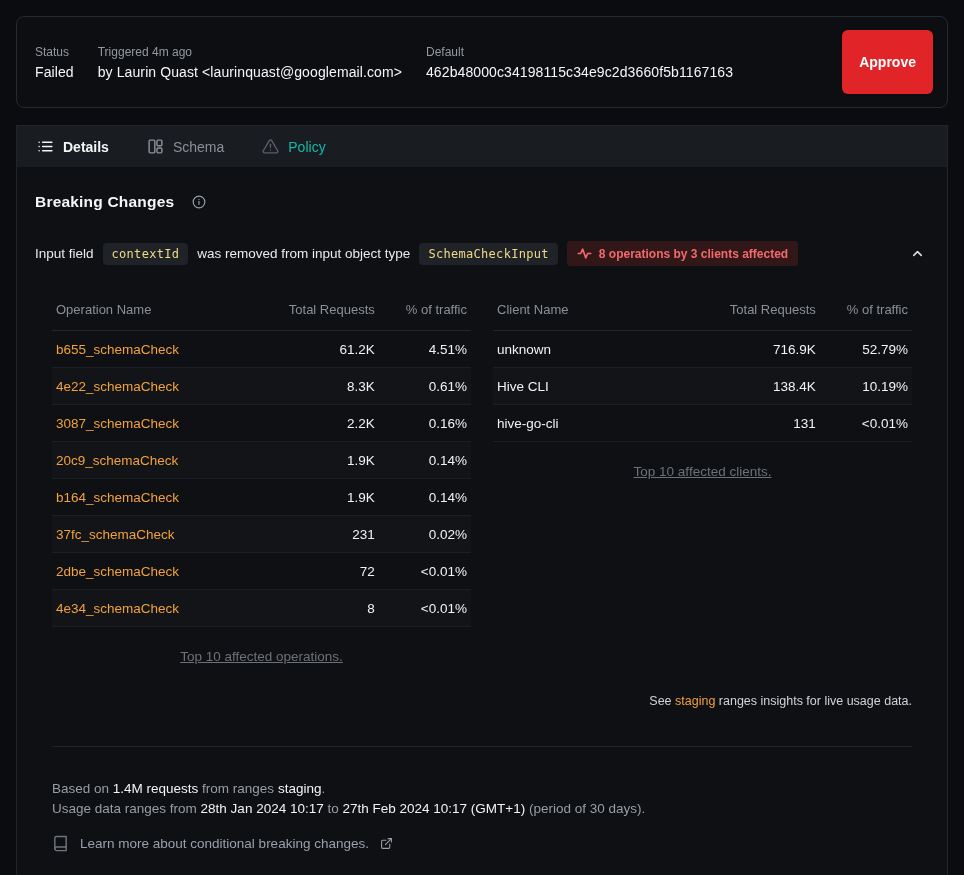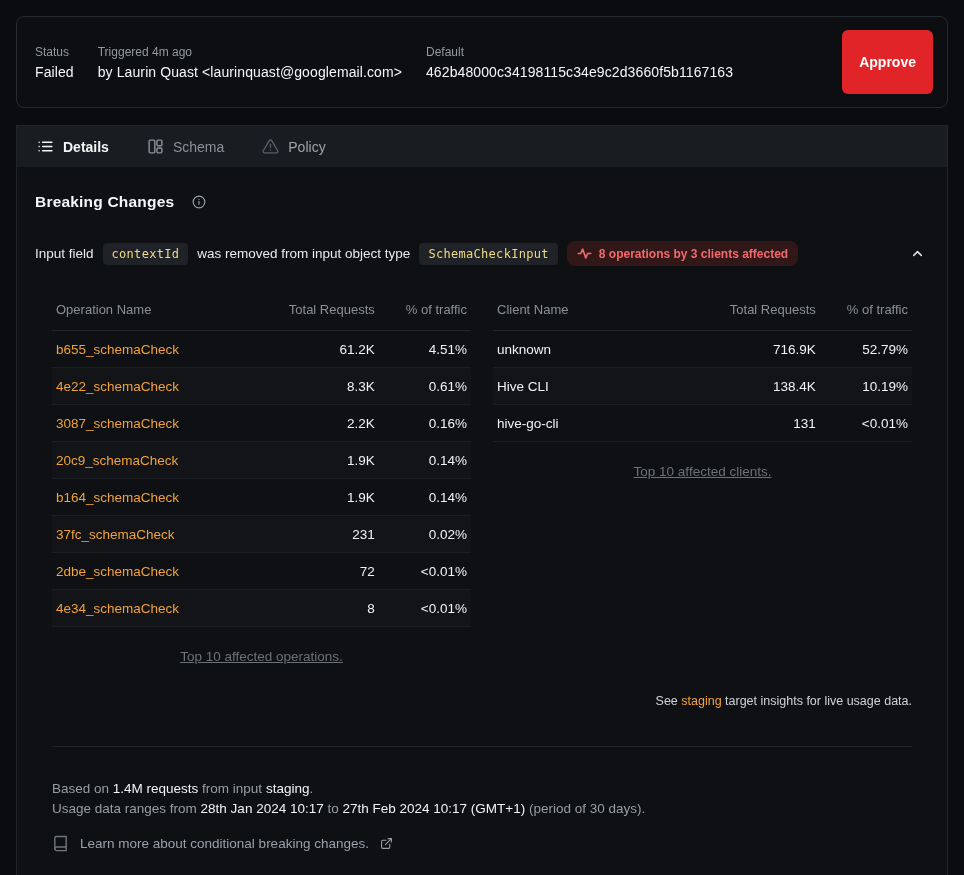--- a/index.html
+++ b/index.html
@@ -73,7 +73,7 @@
   .nav-item { display:flex; align-items:center; gap:9px; font-size:14px; cursor:pointer; }
   .nav-item.active { color:#f4f5f6; font-weight:600; }
   .nav-item.inactive { color:#8d9197; }
-  .nav-item.disabled { color:#a3a3a3;justify-content:space-between; }
+  .nav-item.disabled { color:#14b8a6;justify-content:space-between; }
 
   
   .content { padding:26px 18px 0 18px; }

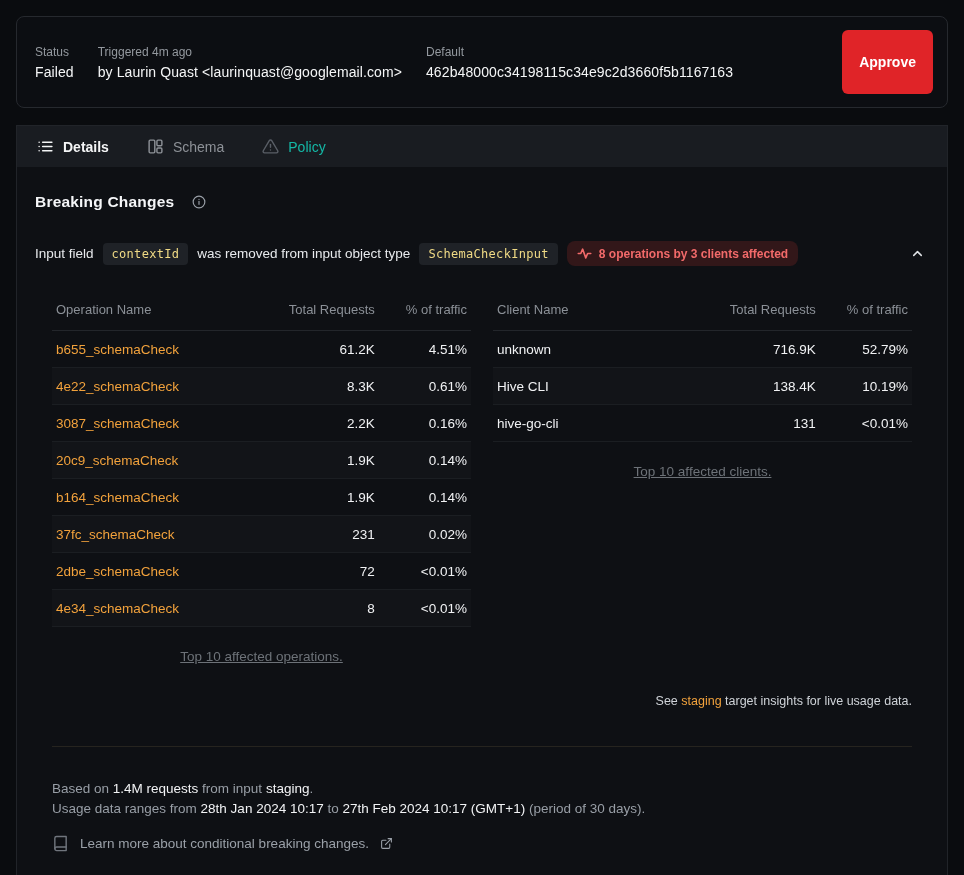--- a/index.html
+++ b/index.html
@@ -101,7 +101,7 @@
     font-size:12px;
     font-weight:700;
     padding:5px 10px;
-    border-radius:8px;
+    border-radius:3px;
     cursor:pointer;
     white-space:nowrap;
   }

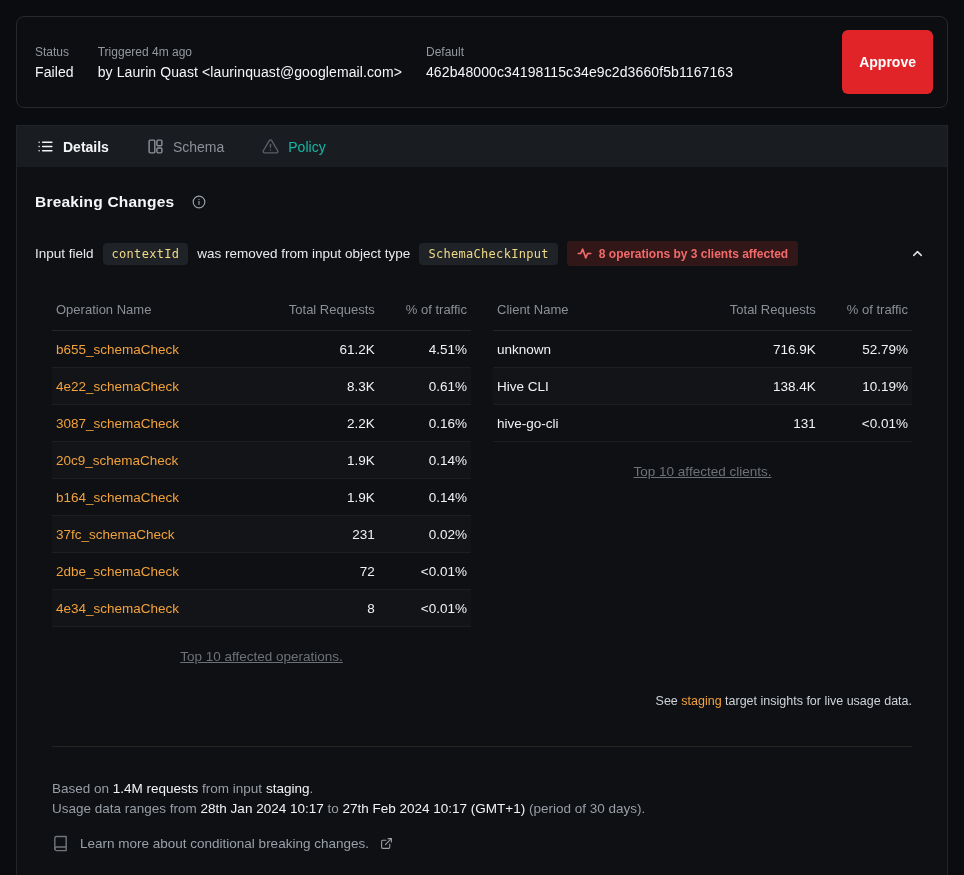--- a/index.html
+++ b/index.html
@@ -352,7 +352,7 @@
       </div>
     </div>
 
-    <div class="insights-note"><span>See </span><span class="staging-link">staging</span><span> target insights for live usage data.</span></div>
+    <div class="insights-note"><span>See </span><span class="staging-link">staging</span><span> ranges insights for live usage data.</span></div>
 
     <hr class="divider">
 

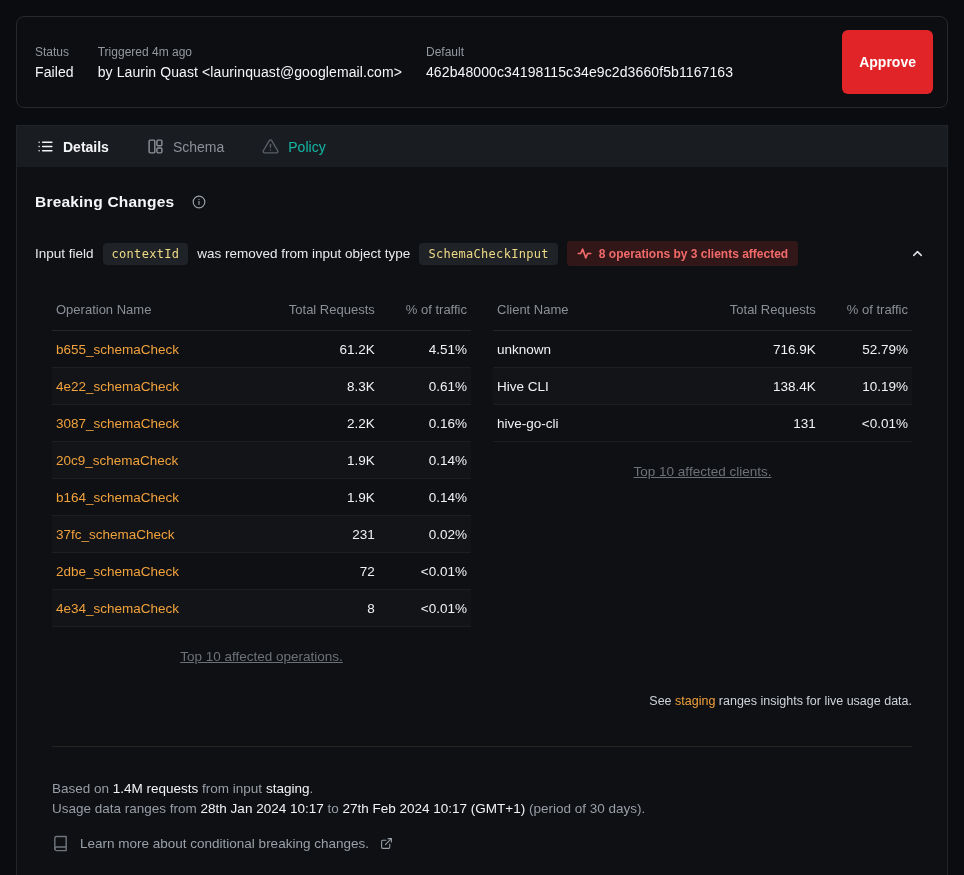--- a/index.html
+++ b/index.html
@@ -357,7 +357,7 @@
     <hr class="divider">
 
     <div class="footer-block">
-      <div><span>Based on </span><span class="hi">1.4M requests</span><span> from input </span><span class="hi">staging</span><span>.</span></div>
+      <div><span>Based on </span><span class="hi">1.4M requests</span><span> from ranges </span><span class="hi">staging</span><span>.</span></div>
       <div><span>Usage data ranges from </span><span class="hi">28th Jan 2024 10:17</span><span> to </span><span class="hi">27th Feb 2024 10:17 (GMT+1)</span><span> (period of 30 days).</span></div>
     </div>
 

